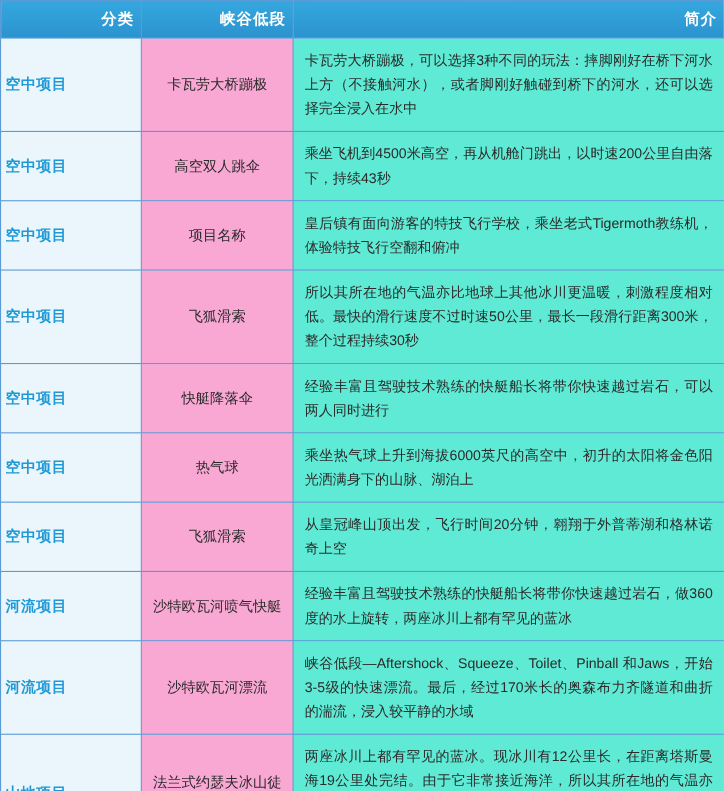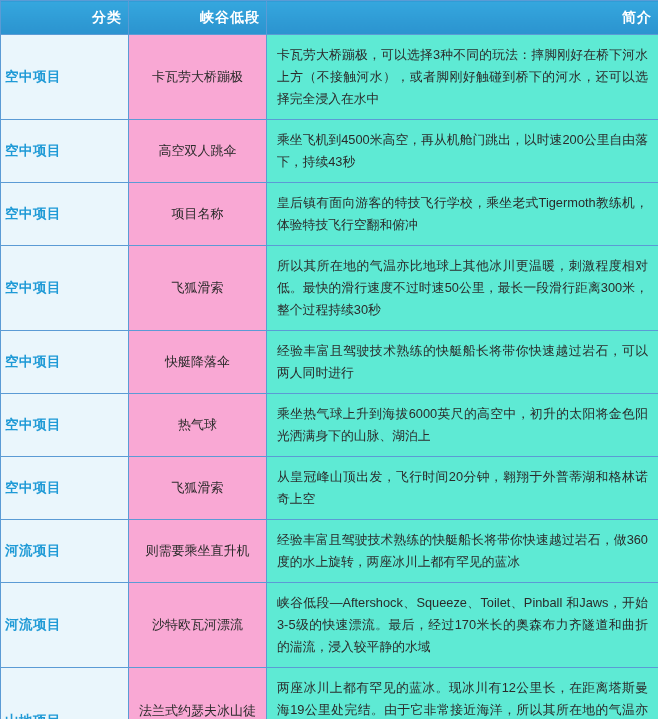--- a/index.html
+++ b/index.html
@@ -123,7 +123,7 @@
       </tr>
       <tr>
         <td class="cat">河流项目</td>
-        <td class="name">则需要乘坐直升机</td>
+        <td class="name">沙特欧瓦河喷气快艇</td>
         <td class="desc">经验丰富且驾驶技术熟练的快艇船长将带你快速越过岩石，做360度的水上旋转，两座冰川上都有罕见的蓝冰</td>
       </tr>
       <tr>

